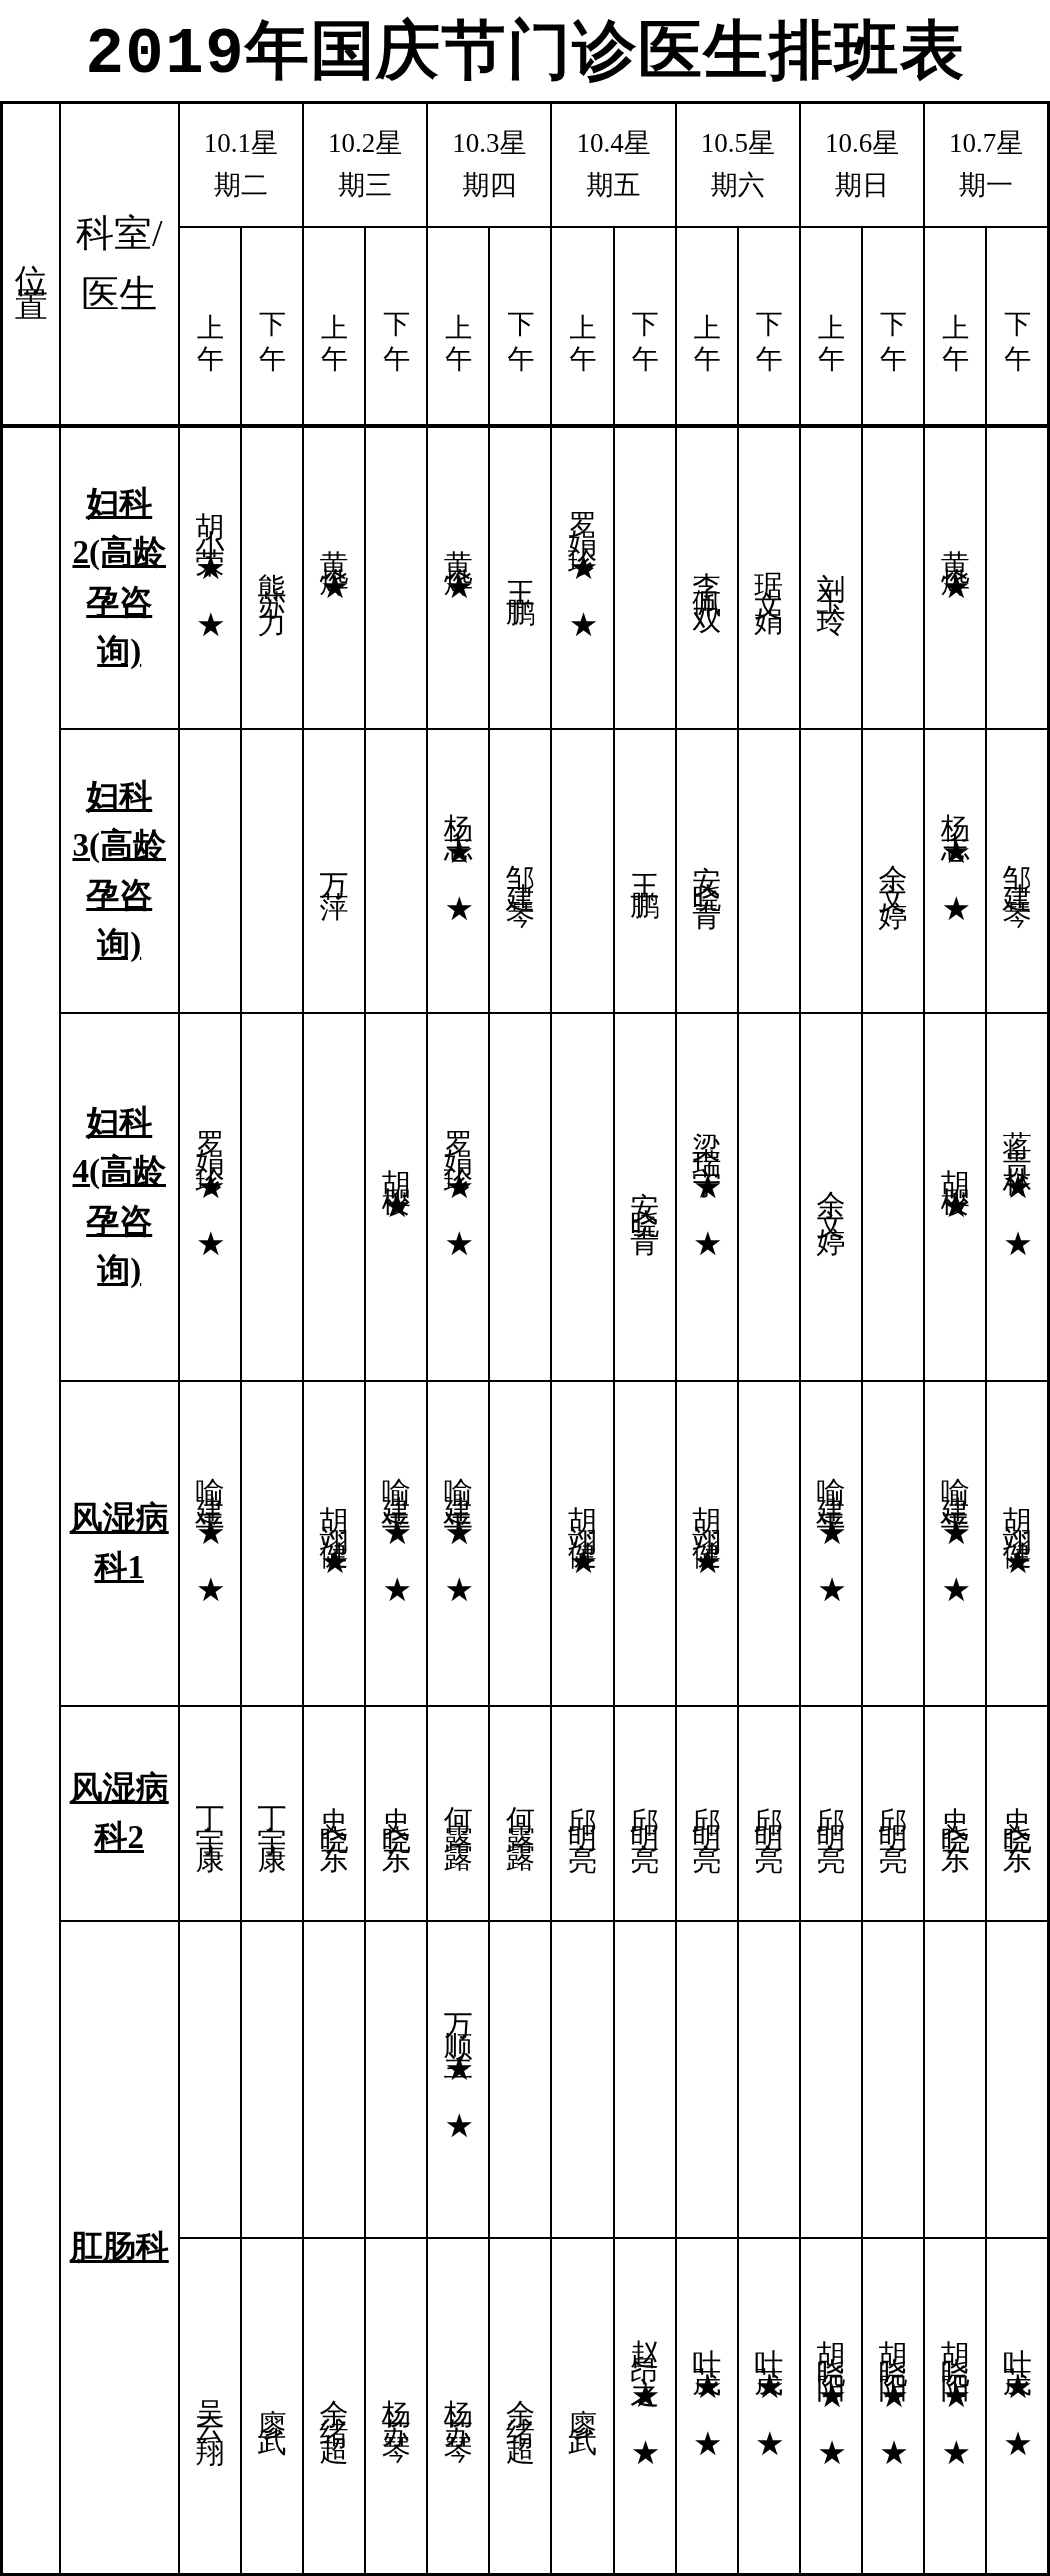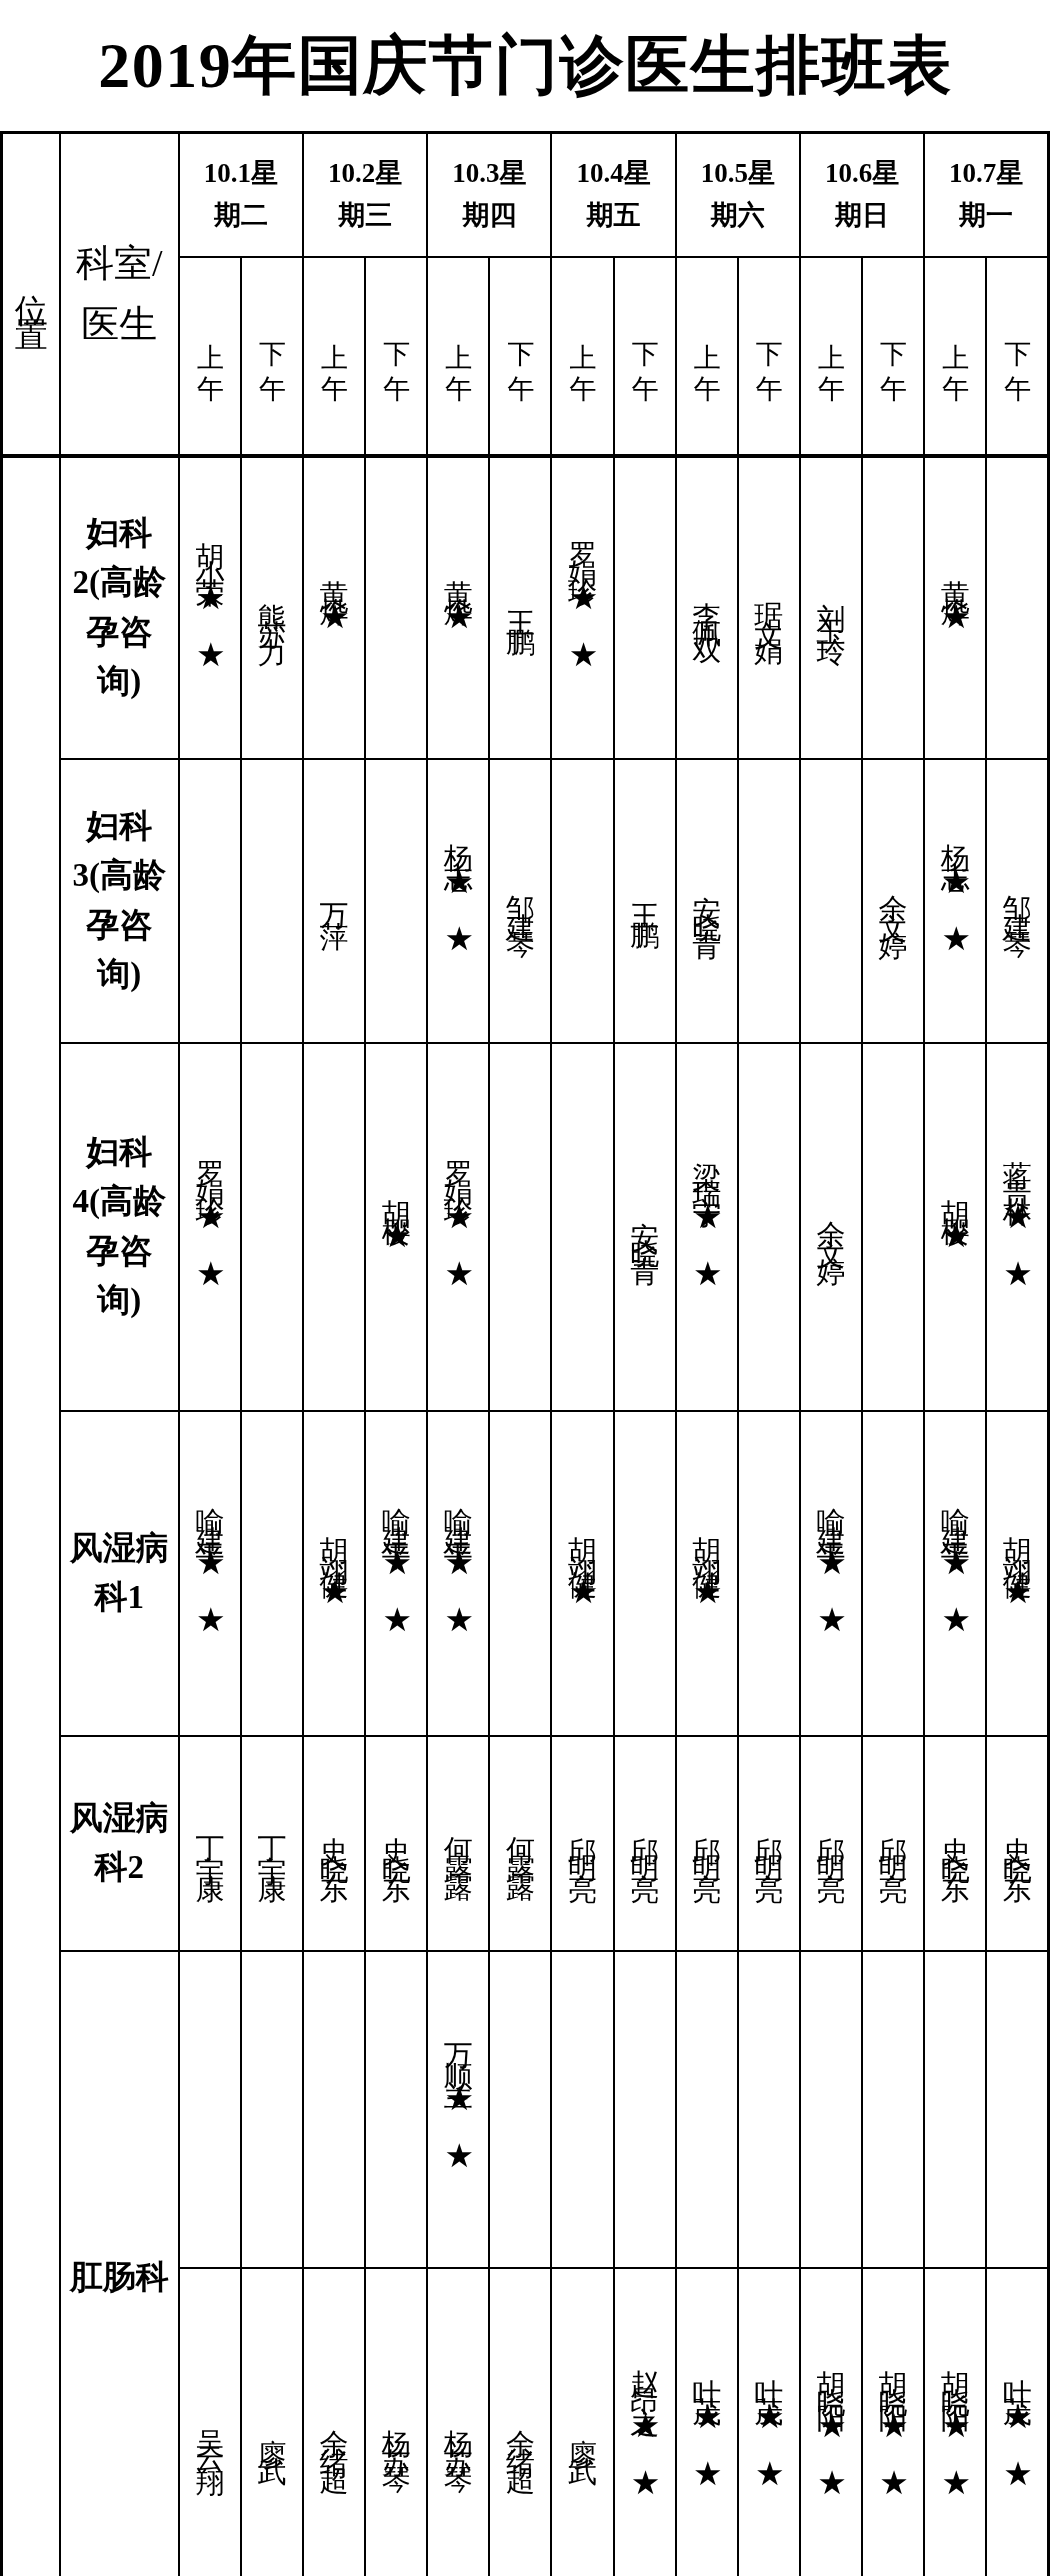--- a/index.html
+++ b/index.html
@@ -4,8 +4,8 @@
 <style>
   html,body{margin:0;padding:0;background:#fff;}
   body{width:1051px;font-family:"Liberation Serif","DejaVu Serif",serif;color:#000;}
-  .title{height:131px;display:flex;align-items:center;justify-content:center;
-         font-size:64px;font-weight:bold;letter-spacing:1.5px;white-space:nowrap;}
+  .title{height:101px;display:flex;align-items:center;justify-content:center;
+         font-size:64px;font-weight:bold;letter-spacing:1.5px;white-space:nowrap;font-family:Liberation Mono, monospace;}
   table{border-collapse:collapse;table-layout:fixed;width:1050px;border:3.8px solid #000;}
   col.c-loc{width:58px;} col.c-dept{width:119px;} col.c-d{width:62px;}
   td,th{border:2.3px solid #000;padding:0;margin:0;text-align:center;vertical-align:middle;

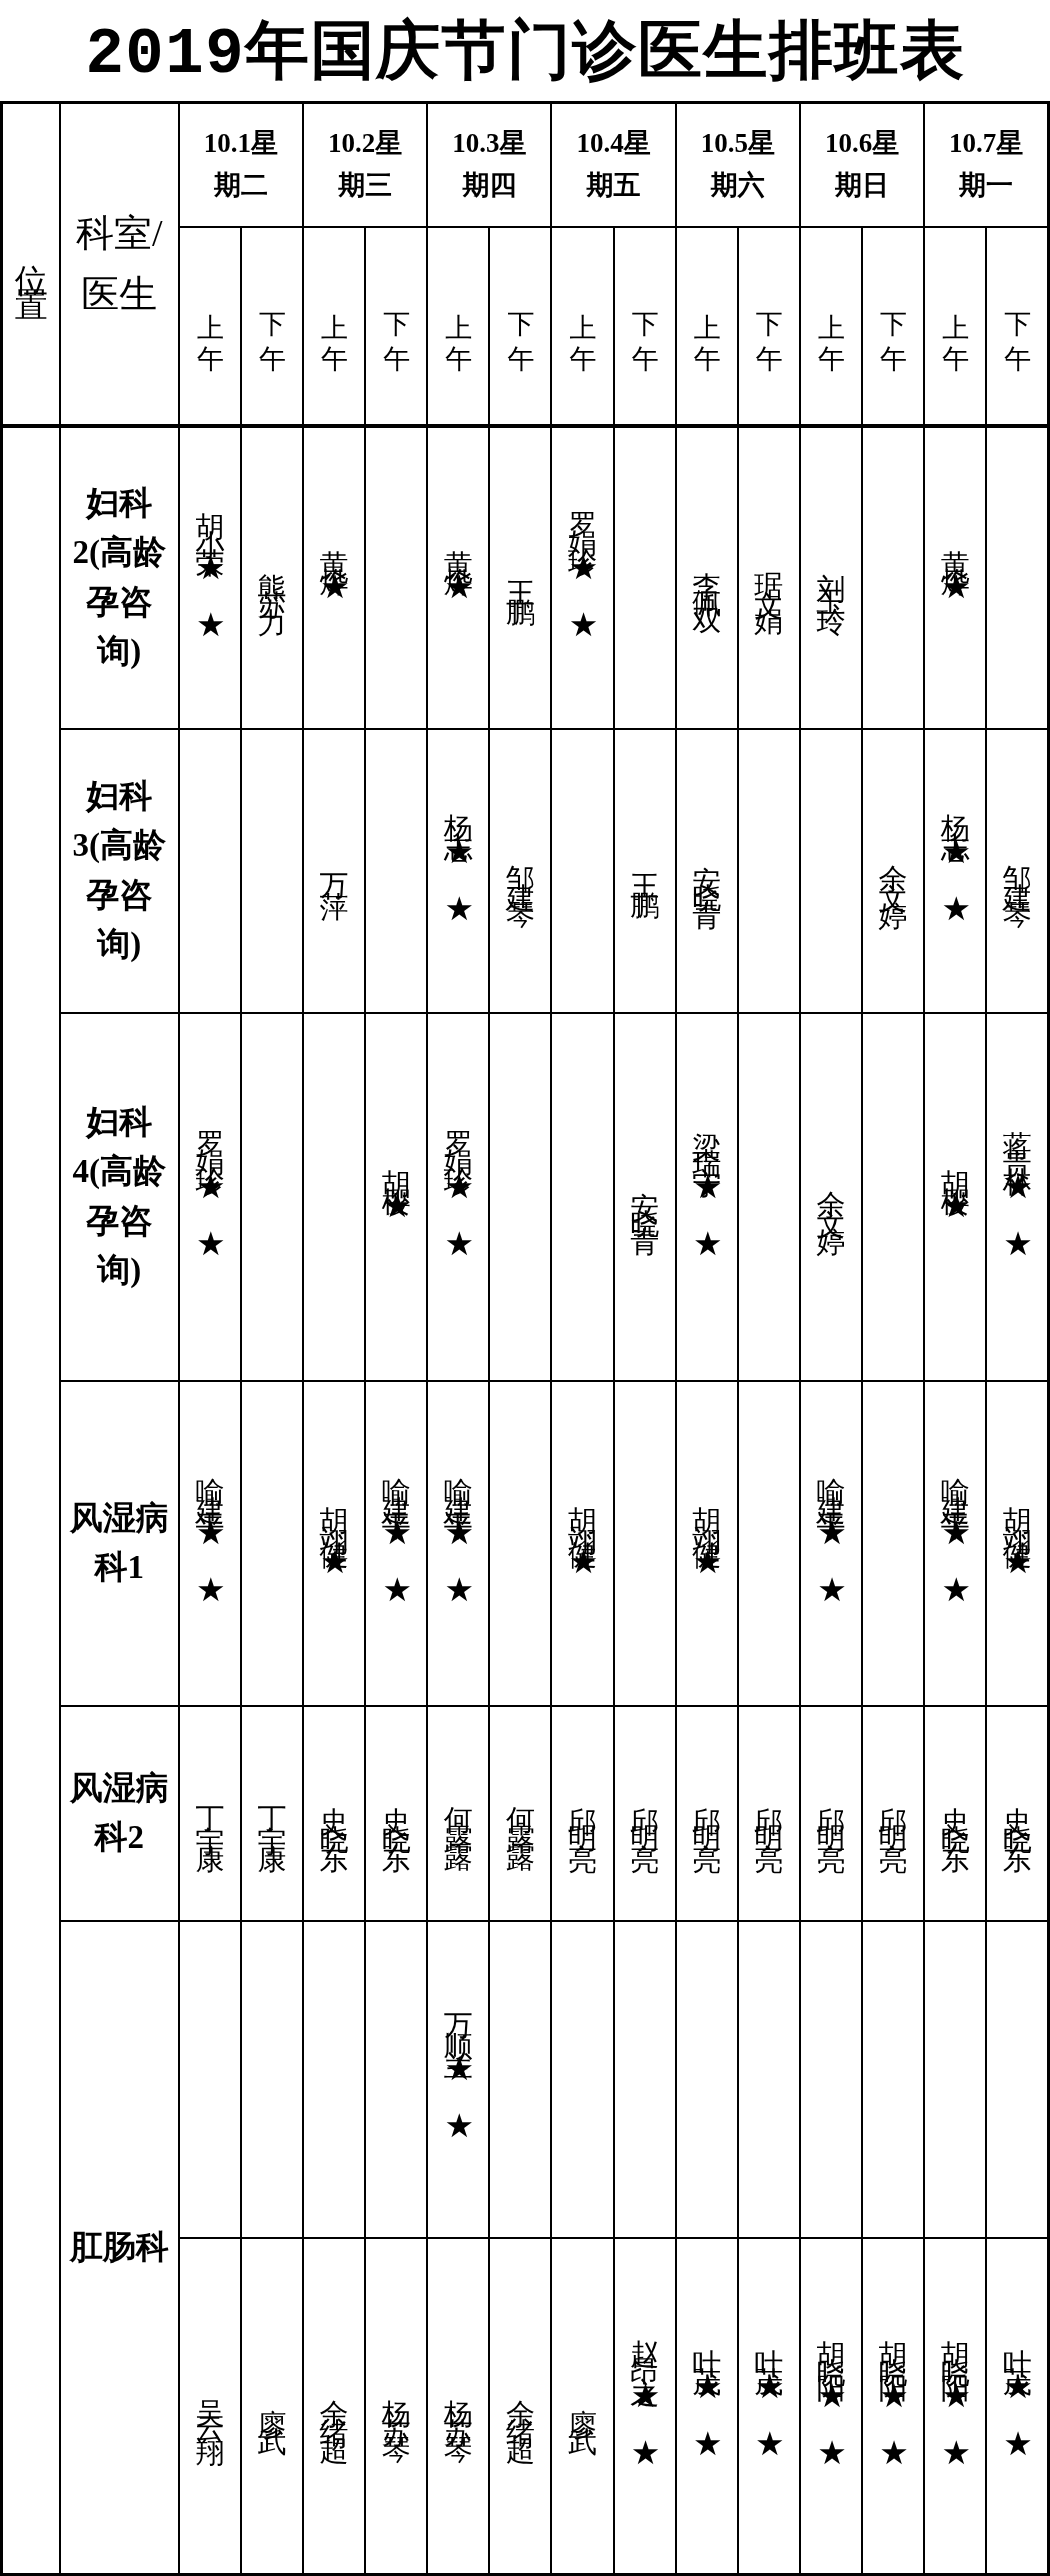--- a/index.html
+++ b/index.html
@@ -12,7 +12,7 @@
         font-weight:normal;overflow:hidden;}
   .sep-bottom{border-bottom:4.6px solid #000;}
   .pre{white-space:pre-line;}
-  .date-cell{font-size:27px;font-weight:bold;line-height:1.55;}
+  .date-cell{font-size:27px;font-weight:normal;line-height:1.55;}
   .dept-header{font-size:38px;line-height:1.6;}
   .dept-cell{font-size:33px;font-weight:bold;line-height:1.5;}
   .vtext{display:inline-block;writing-mode:vertical-rl;text-orientation:upright;

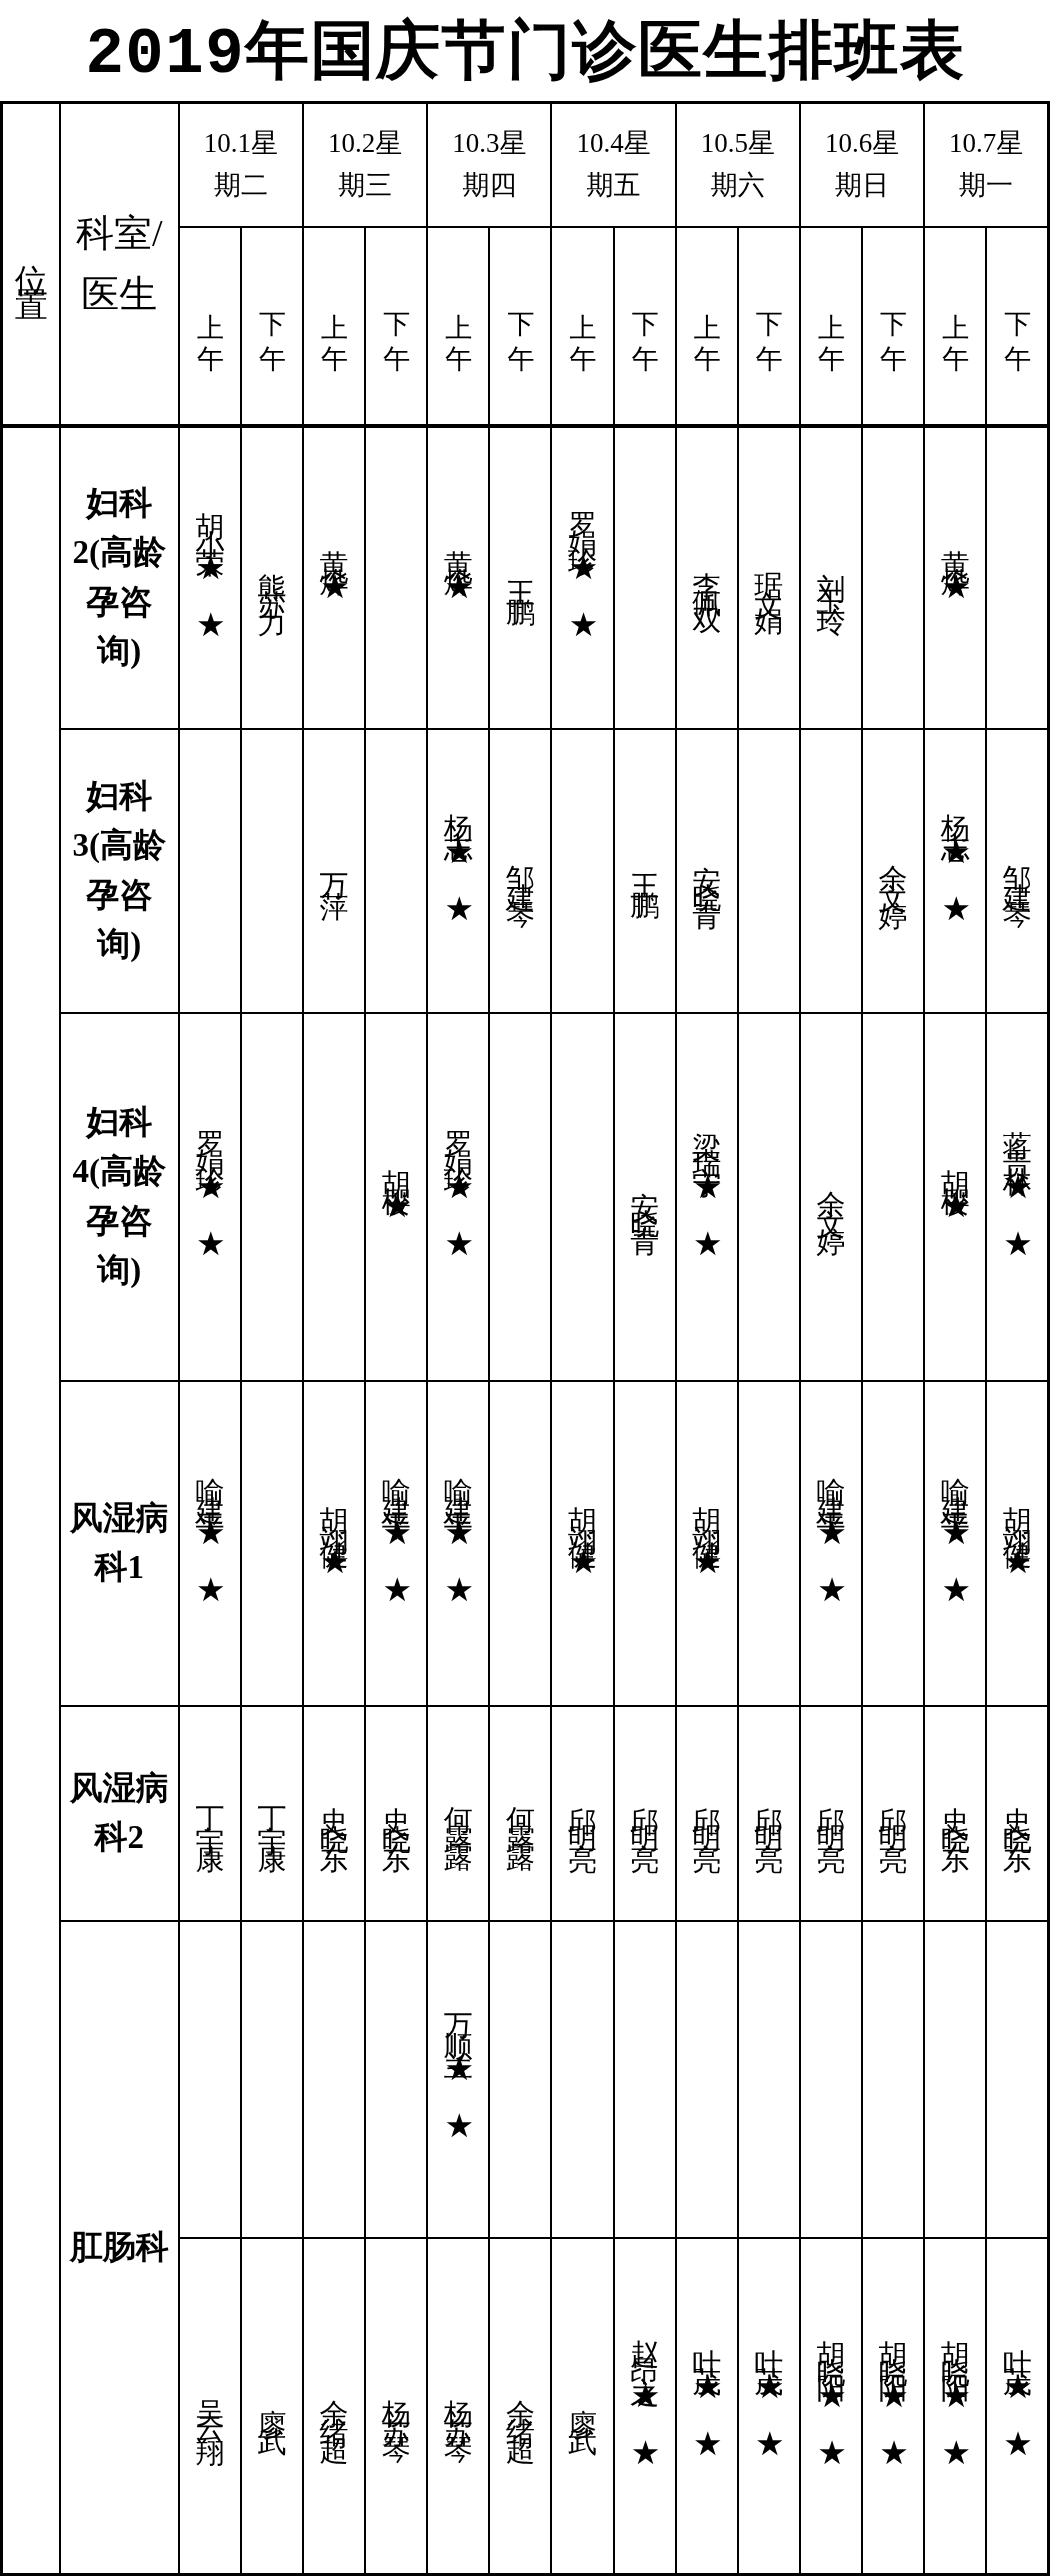--- a/index.html
+++ b/index.html
@@ -14,7 +14,7 @@
   .pre{white-space:pre-line;}
   .date-cell{font-size:27px;font-weight:normal;line-height:1.55;}
   .dept-header{font-size:38px;line-height:1.6;}
-  .dept-cell{font-size:33px;font-weight:bold;line-height:1.5;}
+  .dept-cell{font-size:33px;font-weight:bold;line-height:1.5;text-decoration:underline;}
   .vtext{display:inline-block;writing-mode:vertical-rl;text-orientation:upright;
          letter-spacing:18px;font-size:29px;line-height:1;}
   .vtext .stars{font-size:33px;letter-spacing:18px;margin-top:4.6px;}

